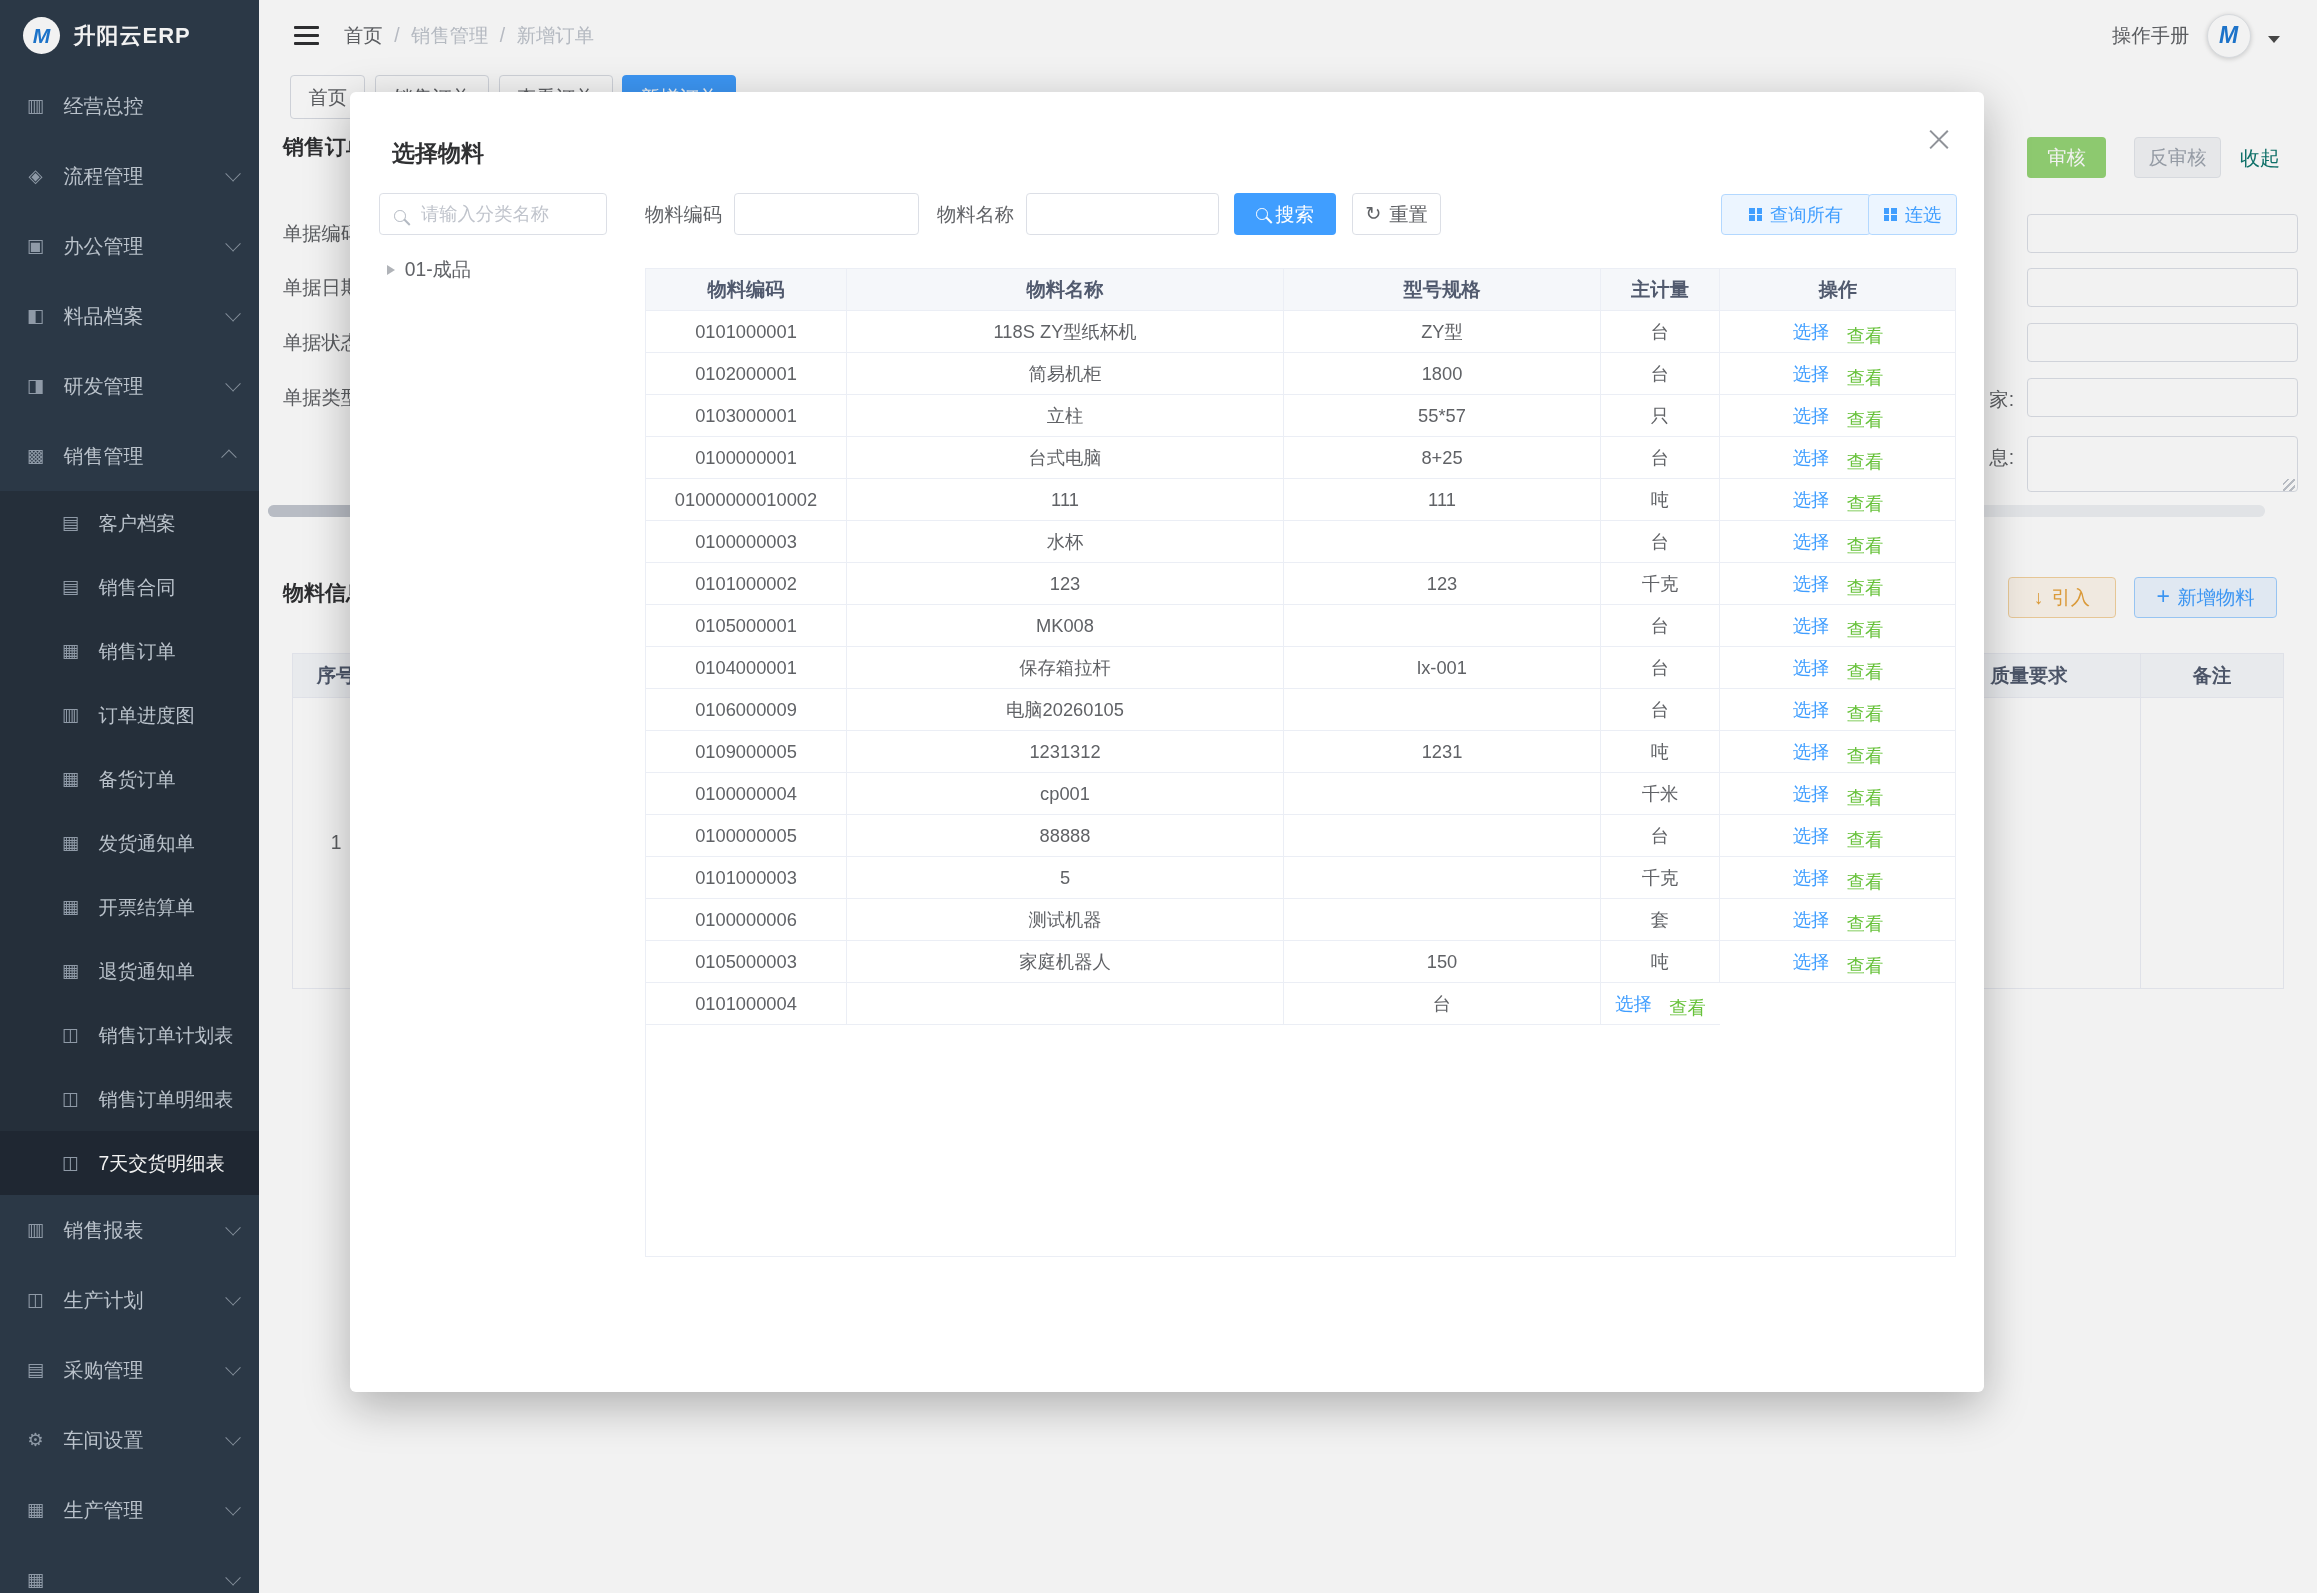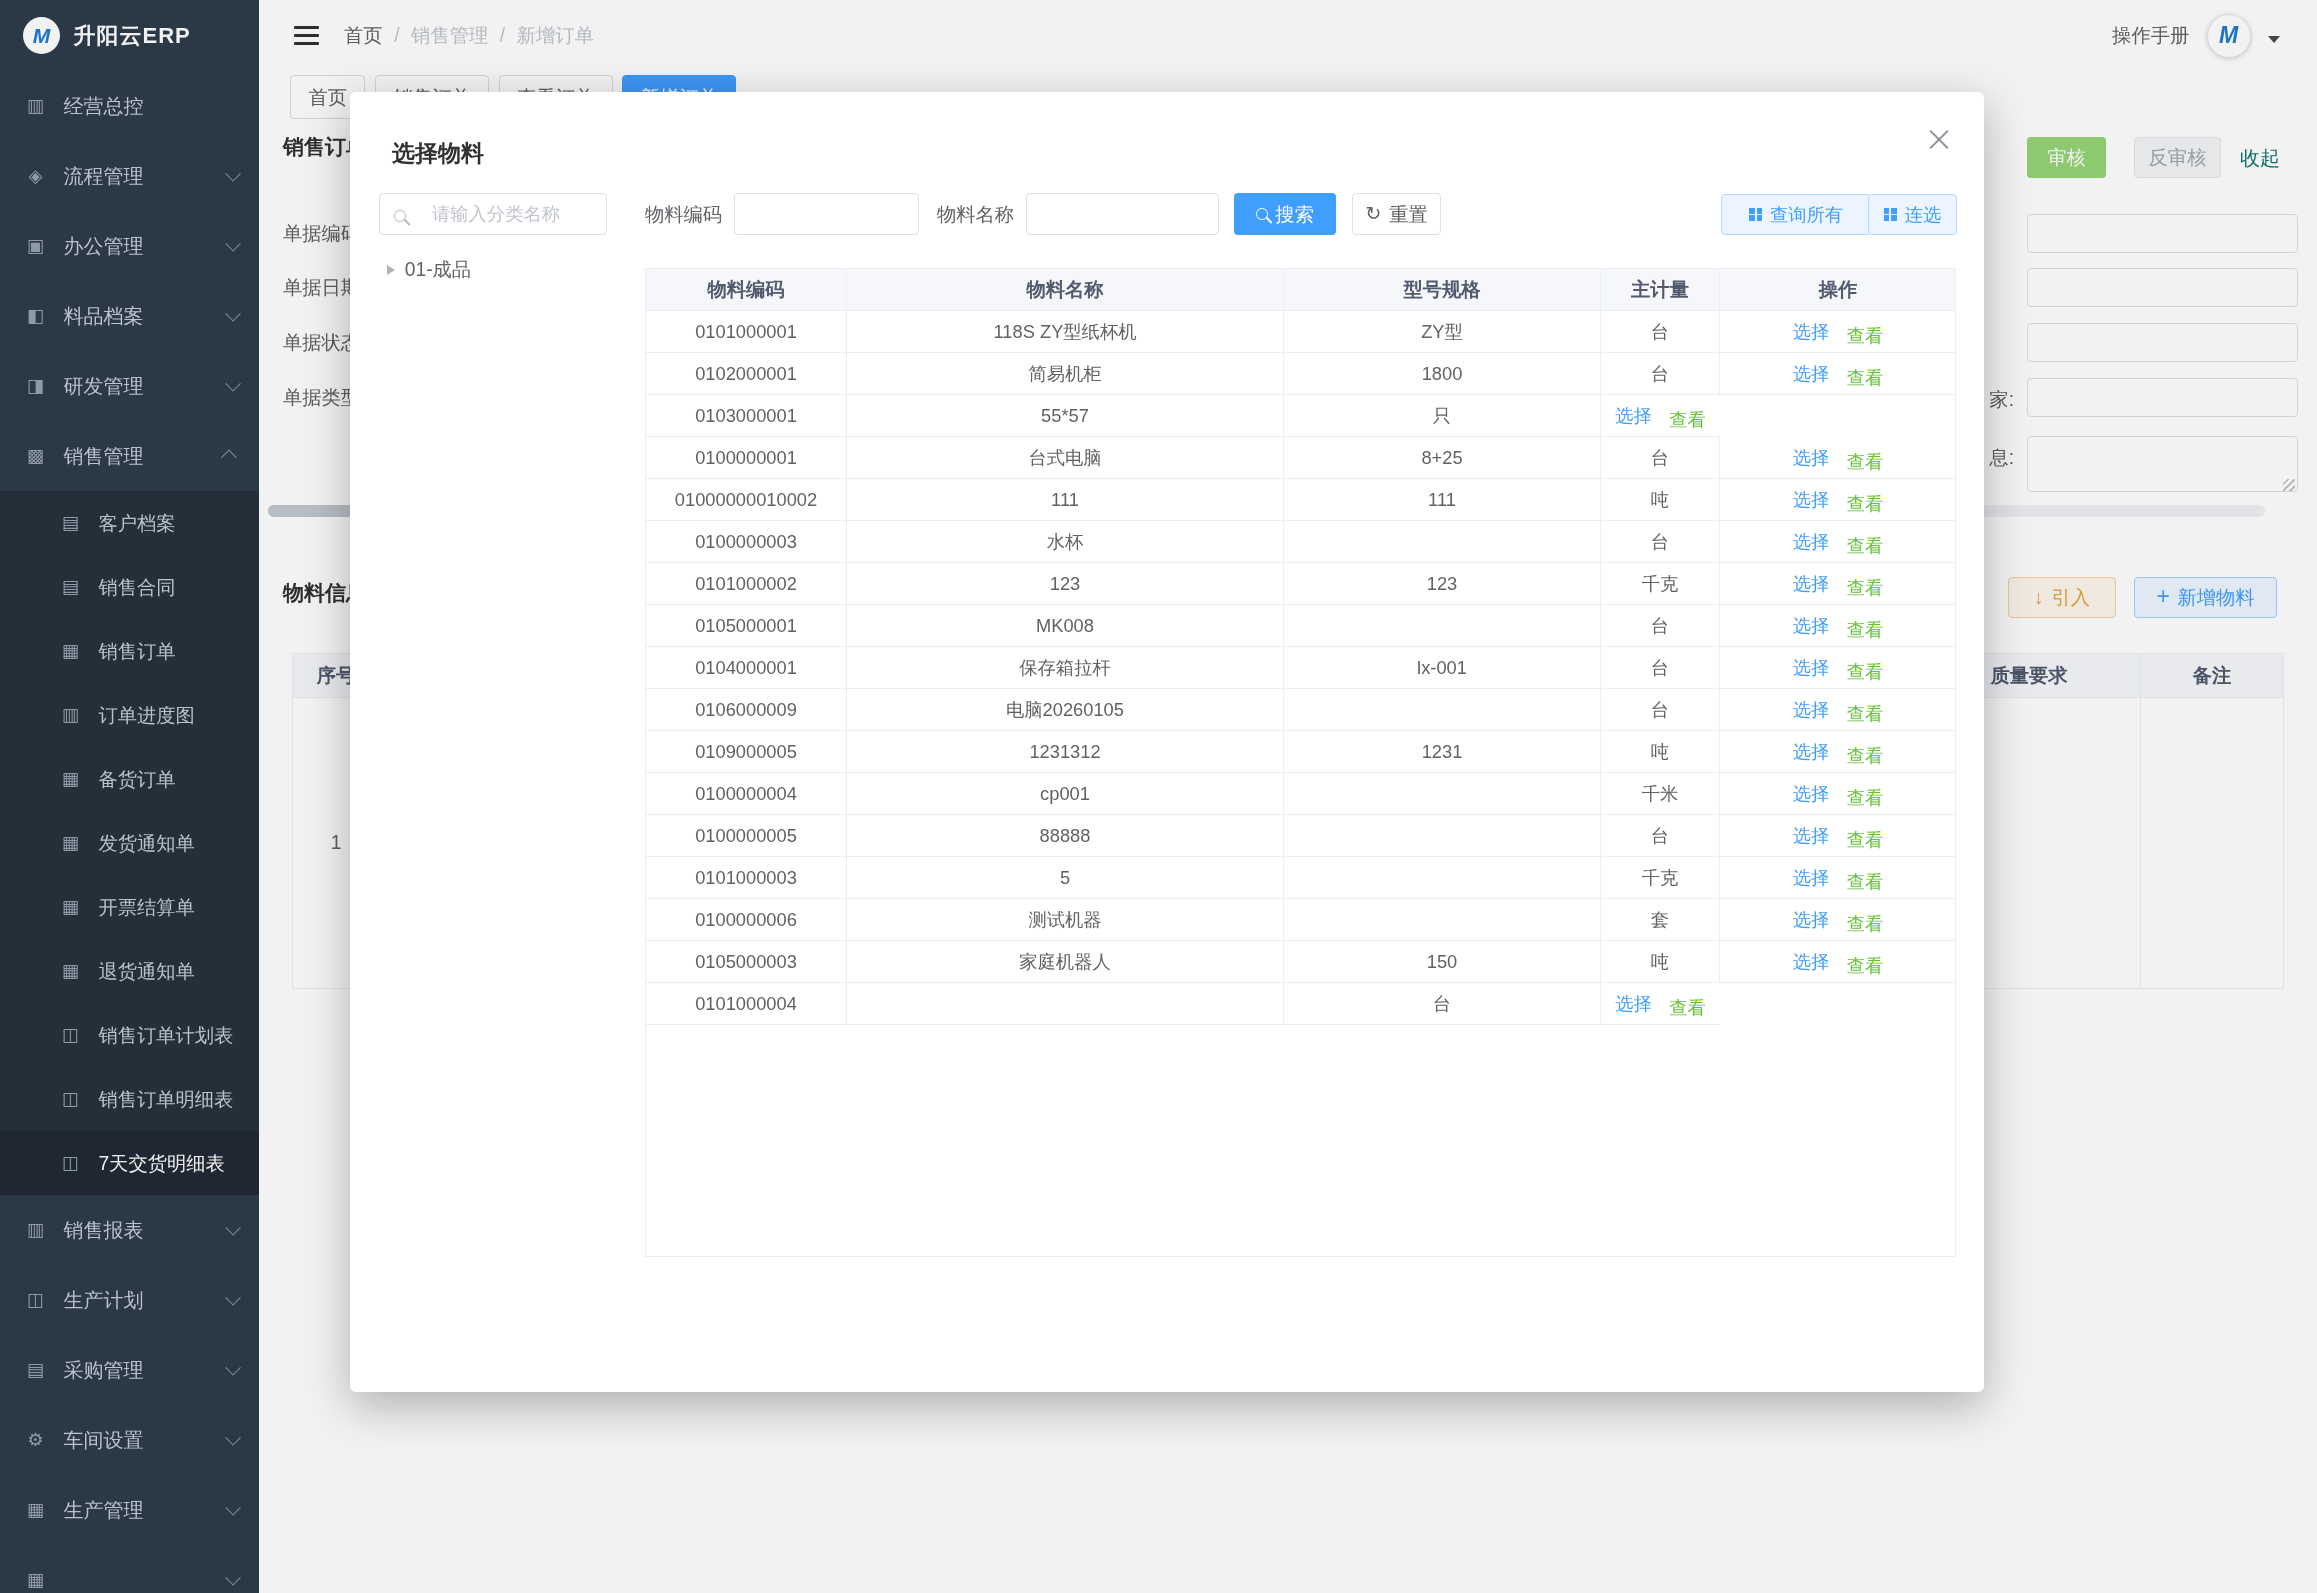--- a/index.html
+++ b/index.html
@@ -73,7 +73,7 @@
 .modal-close::after{transform:rotate(-45deg);}
 .m-input{height:42px;border:1px solid #dcdfe6;border-radius:3.9px;background:#fff;font-size:18.3px;padding:0 11.6px;color:#303133;font-family:inherit;}
 .m-input::placeholder,.r-input::placeholder{color:#c0c4cc;}
-.tree-search{position:absolute;left:29px;top:101px;width:228px;padding-left:52px;}
+.tree-search{position:absolute;left:29px;top:101px;width:228px;padding-left:41px;}
 .tree-search-icon{position:absolute;left:44px;top:116px;color:#b3b9c2;}
 .icon-search{display:inline-block;width:11.6px;height:11.6px;border:1.9px solid currentColor;border-radius:50%;position:relative;}
 .icon-search::after{content:'';position:absolute;width:7.7px;height:1.9px;background:currentColor;transform:rotate(45deg);right:-5.8px;bottom:-1.9px;}

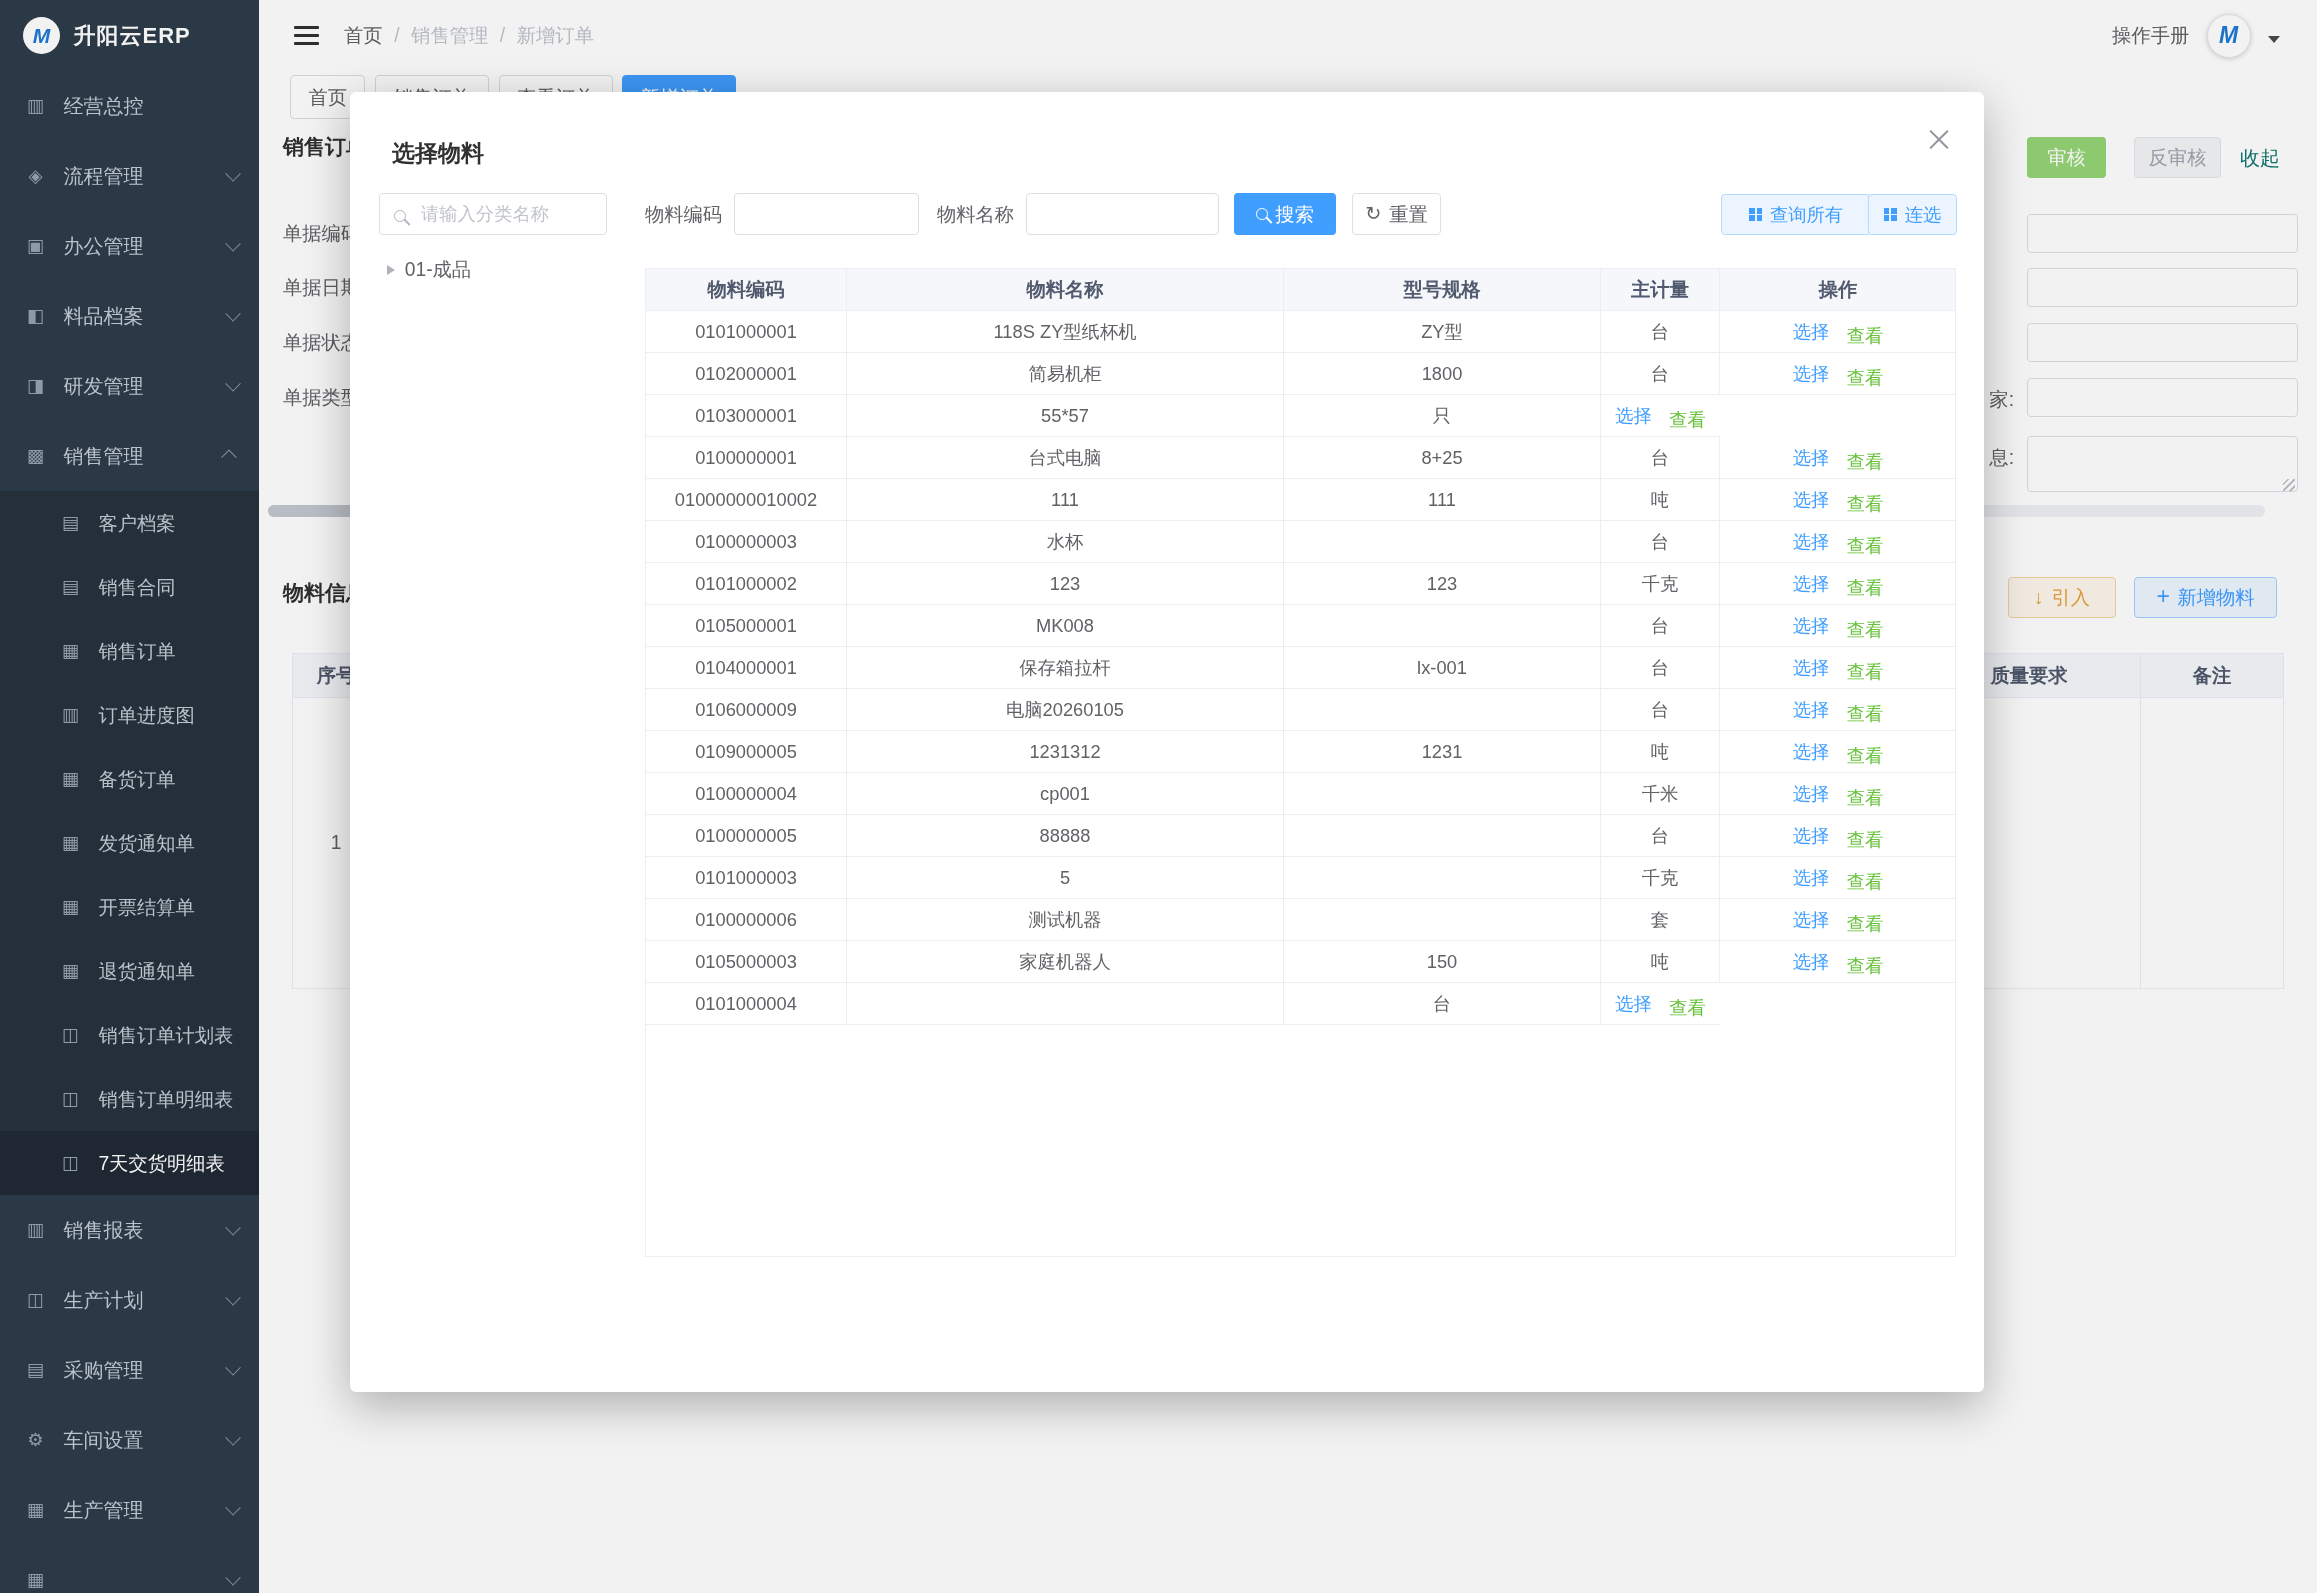--- a/index.html
+++ b/index.html
@@ -376,6 +376,7 @@
         </div>
         <div class="mtr">
           <div>0103000001</div>
+          <div>立柱</div>
           <div>55*57</div>
           <div>只</div>
           <div>

